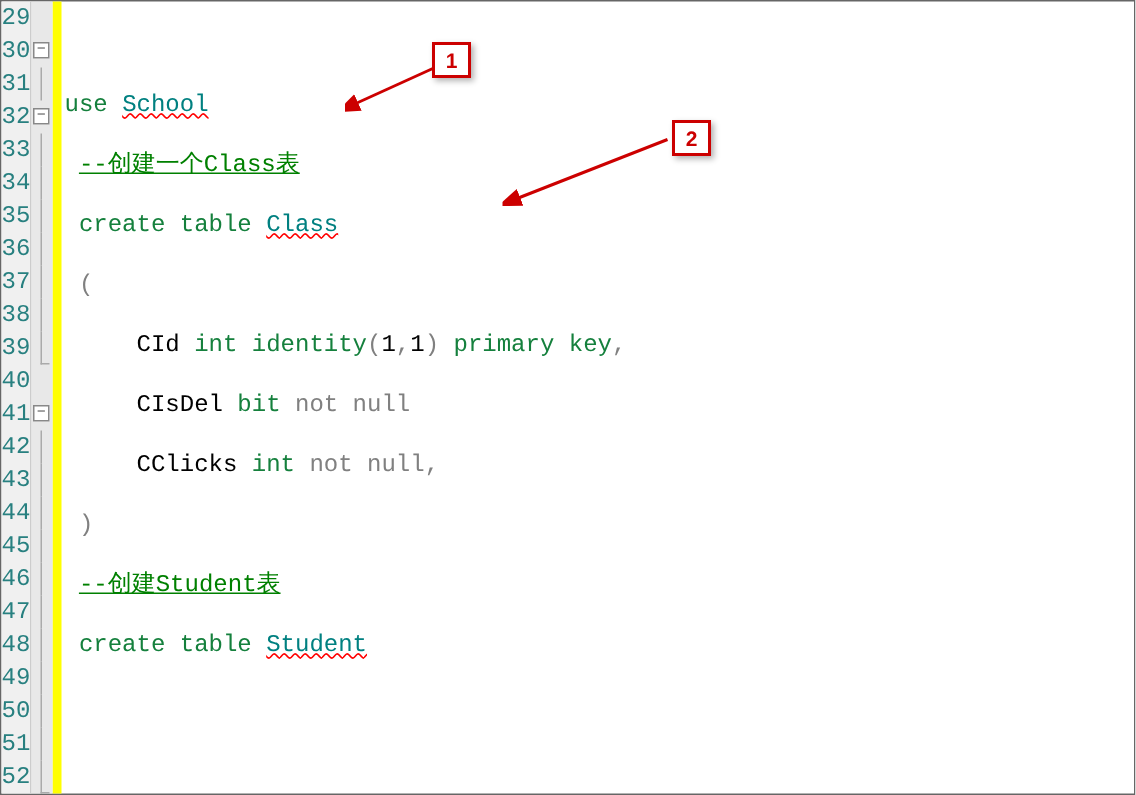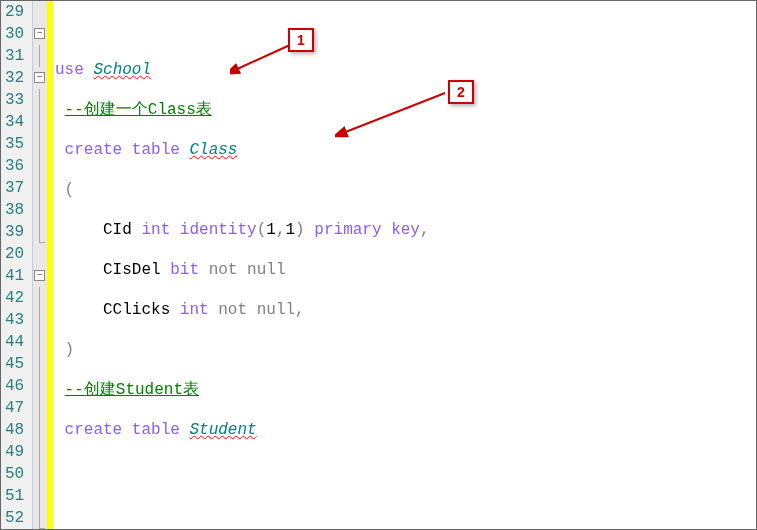--- a/index.html
+++ b/index.html
@@ -24,7 +24,7 @@
     padding-right: 4px;
     color: #288080;
     user-select: none;
-    width: 32px;
+    width: 20px;
     flex-shrink: 0;
   }
   .fold-col {

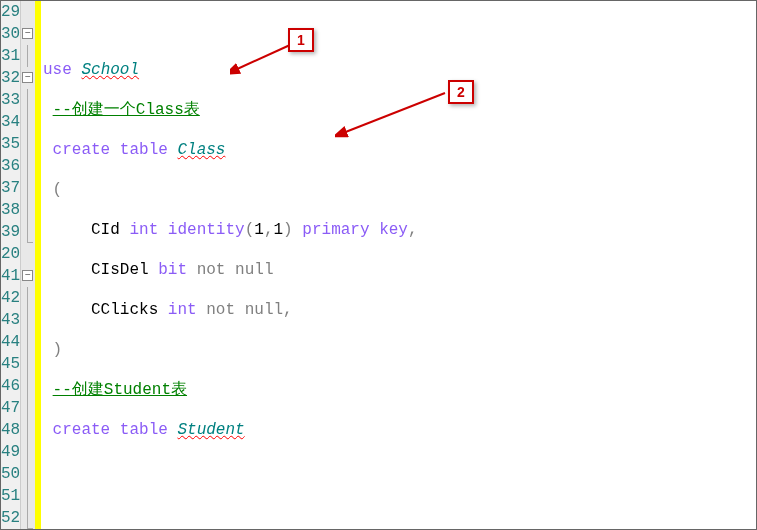--- a/index.html
+++ b/index.html
@@ -65,7 +65,7 @@
     height: 22px;
     line-height: 22px;
   }
-  .kw { color: #8b5cf6; text-align: center; }
+  .kw { color: #15803d; text-align: center; }
   .gray { color: #808080; }
   .comment { color: #008000; text-decoration: underline; }
   .ident { color: #008080; }

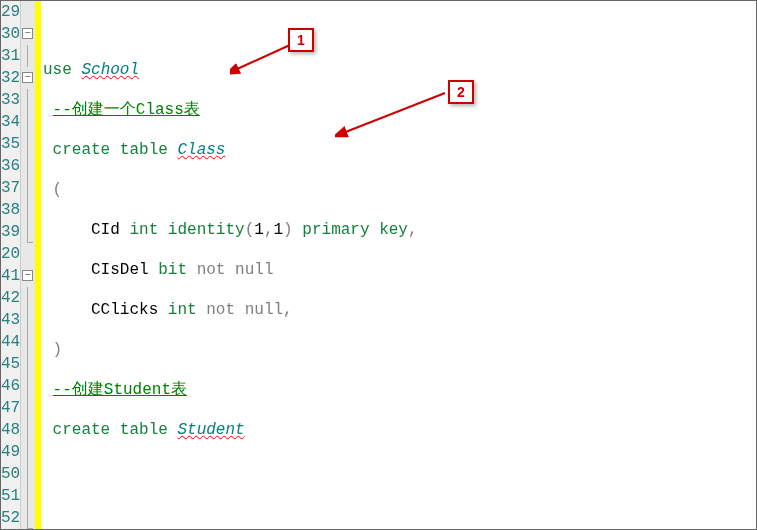--- a/index.html
+++ b/index.html
@@ -72,7 +72,6 @@
   .wavy {
     text-decoration: underline wavy red;
     text-decoration-thickness: 1px;
-    font-style: italic;
   }
   .callout {
     position: absolute;

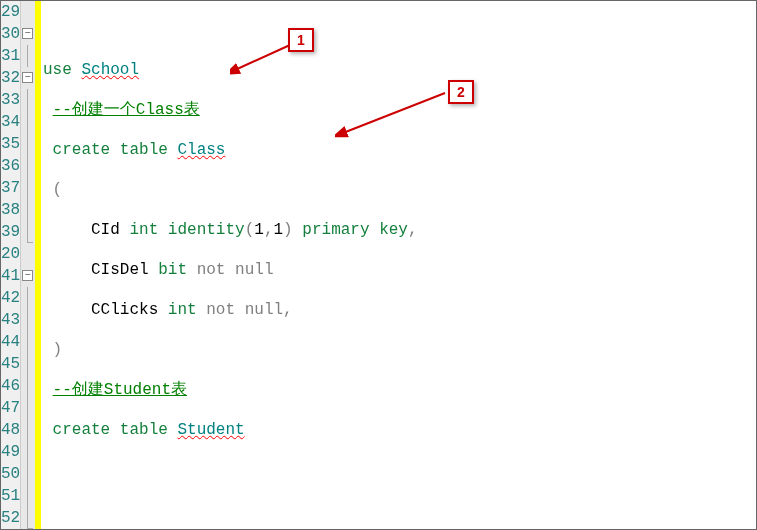--- a/index.html
+++ b/index.html
@@ -111,7 +111,7 @@
       <div class="line">37</div>
       <div class="line">38</div>
       <div class="line">39</div>
-      <div class="line">20</div>
+      <div class="line">40</div>
       <div class="line">41</div>
       <div class="line">42</div>
       <div class="line">43</div>

